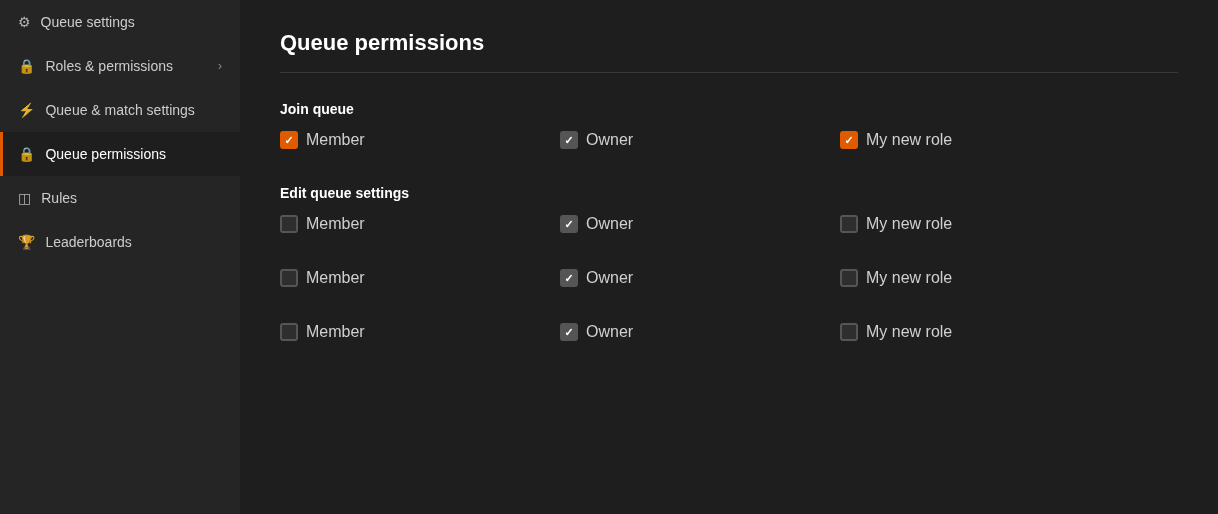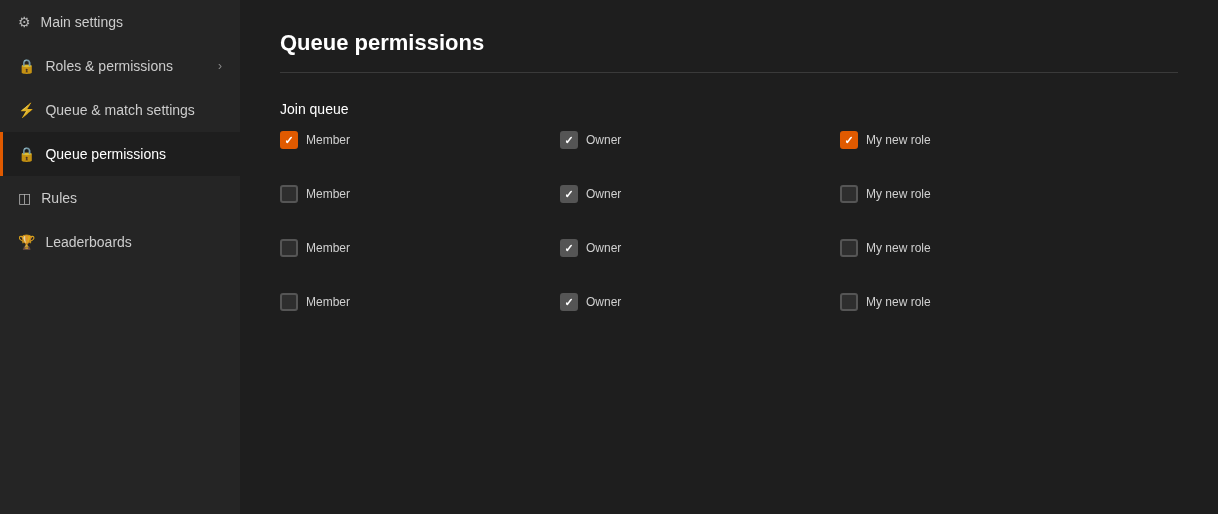--- a/index.html
+++ b/index.html
@@ -149,7 +149,7 @@
 
 <div class="sidebar-item">
       <span class="icon">⚙</span>
-      <span>Main settings</span>
+      <span>Queue settings</span>
     </div>
     <div class="sidebar-item">
       <span class="icon">🔒</span>

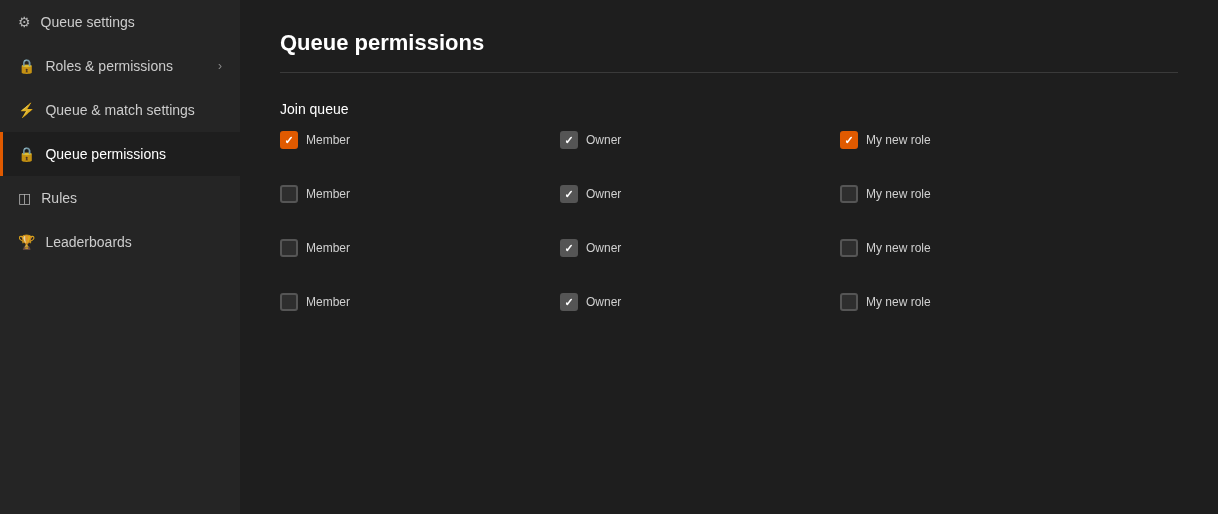--- a/index.html
+++ b/index.html
@@ -81,7 +81,7 @@
 
     .section-label {
       font-size: 14px;
-      font-weight: 400;
+      font-weight: 700;
       color: #fff;
       margin-bottom: 14px;
     }

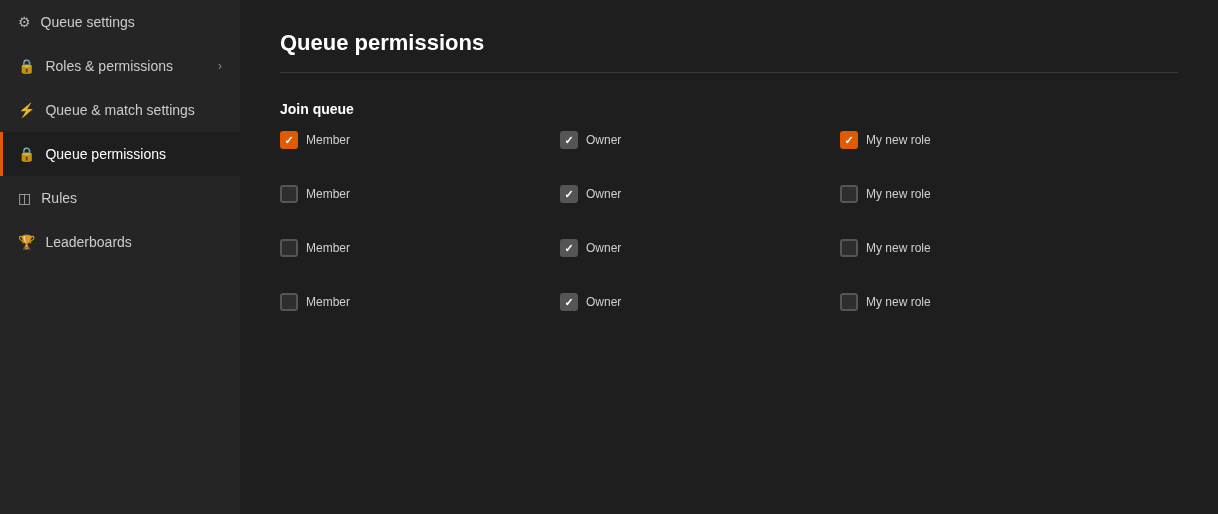--- a/index.html
+++ b/index.html
@@ -102,7 +102,7 @@
 
     .checkbox-item label {
       cursor: pointer;
-      font-size: 12px;
+      font-size: 16px;
       color: #d0d0d0;
     }
 

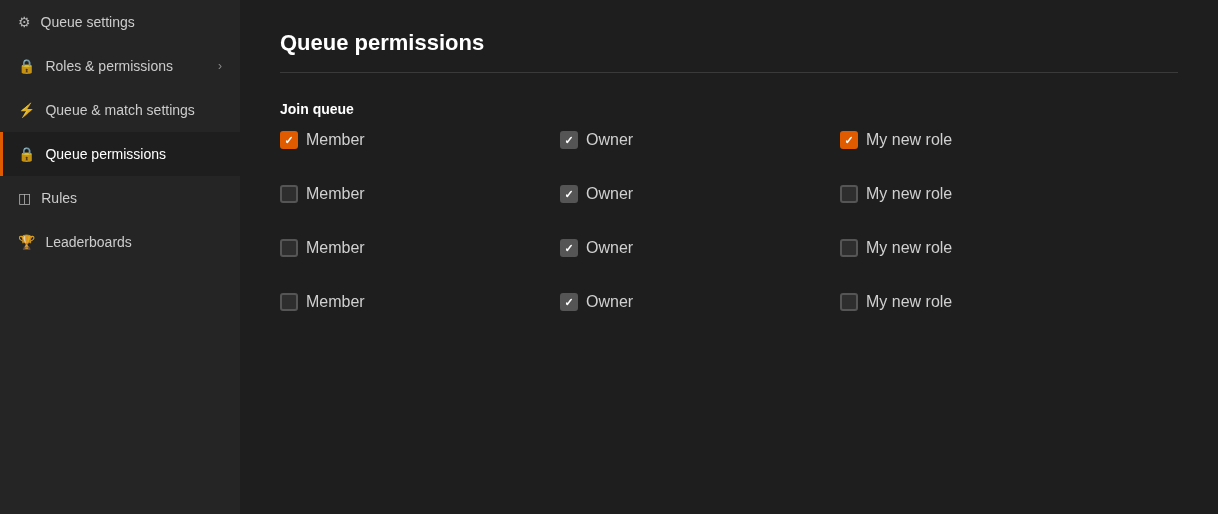--- a/index.html
+++ b/index.html
@@ -202,6 +202,7 @@
         </div>
       </div>
       <div class="permission-section">
+        <div class="section-label">Edit queue settings</div>
         <div class="checkbox-row">
           <div class="checkbox-item">
             <div class="custom-checkbox unchecked"></div>

